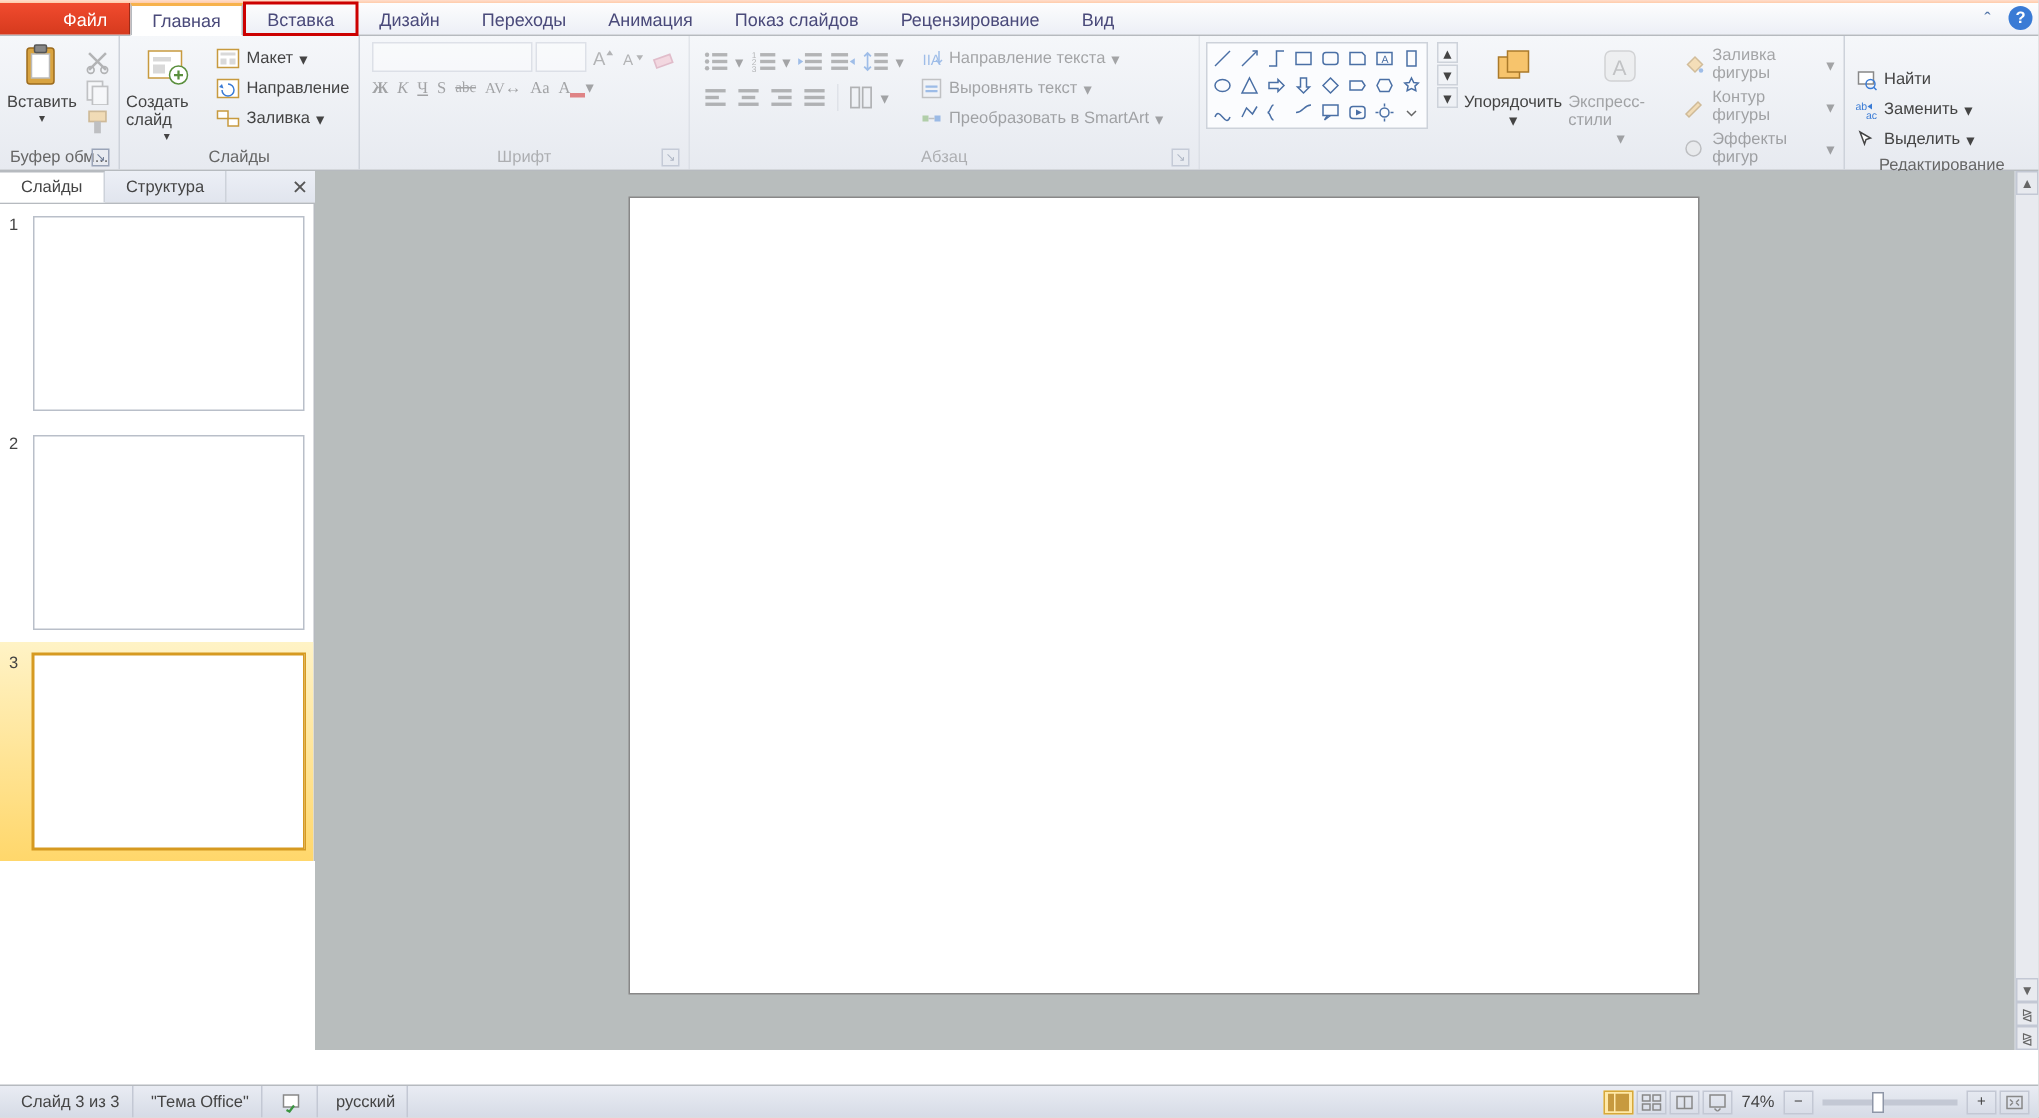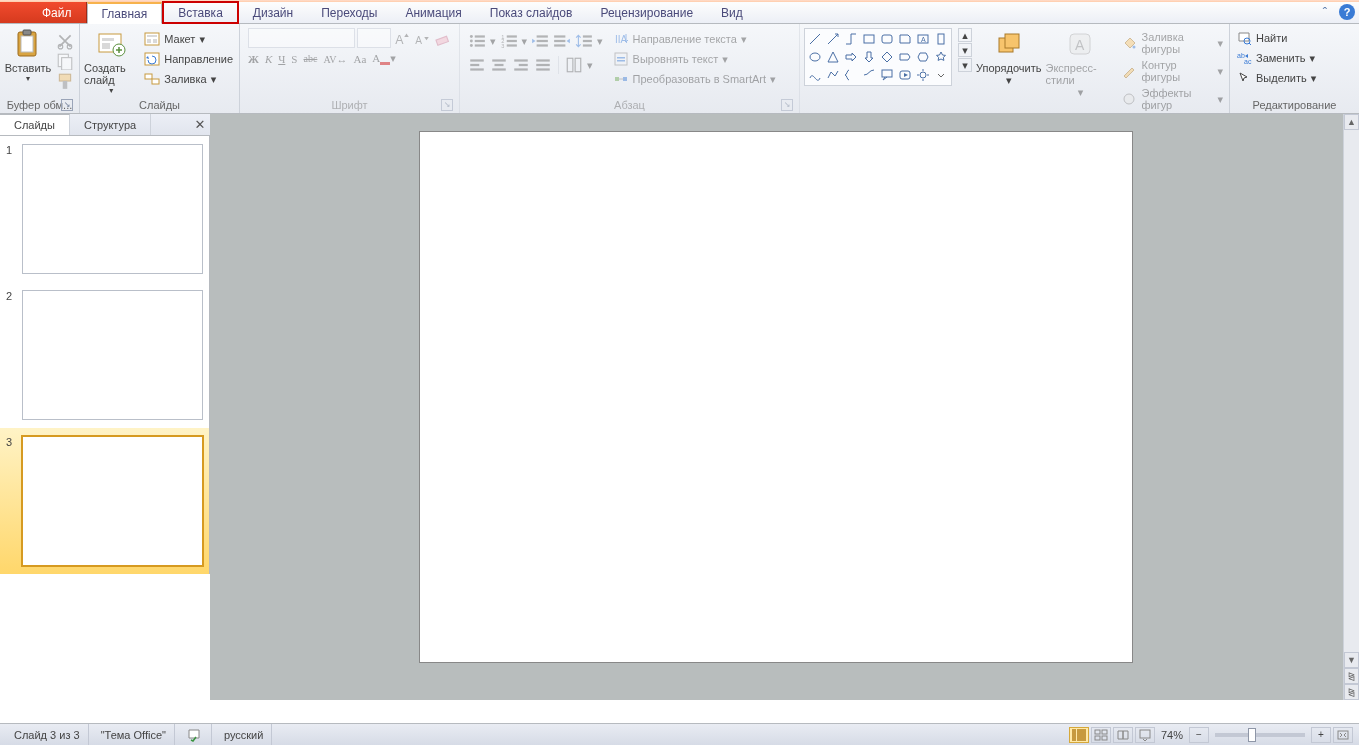--- a/index.html
+++ b/index.html
@@ -489,7 +489,7 @@
 
   <div class="group" style="flex:1;border-right:none">
     <div class="grow">
-      <div class="vstack" style="margin-top:1px">
+      <div class="vstack" style="margin-top:16px">
         <div class="smallbtn">
             <span class="ico">
               <svg viewBox="0 0 16 16">

